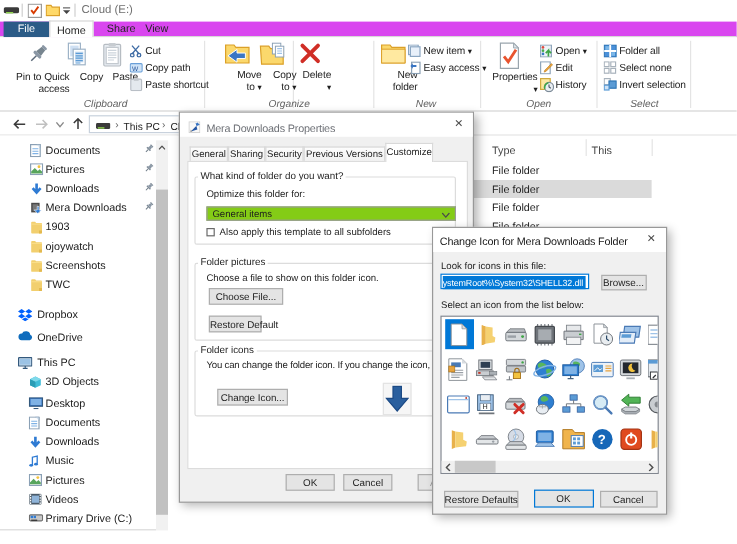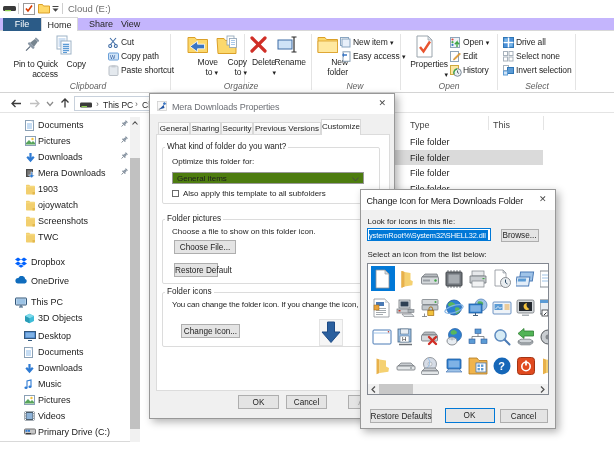--- a/index.html
+++ b/index.html
@@ -14,7 +14,7 @@
 .qsep { position:absolute; top:3px; width:1px; height:11px; background:#cfcfcf; }
 
 
-#tabrow { left:0; top:18px; width:614px; height:13px; background:#c4b5fd; border-bottom:1px solid #d8d8d8; }
+#tabrow { left:0; top:18px; width:614px; height:13px; background:#d946ef; border-bottom:1px solid #d8d8d8; }
 #filetab { position:absolute; left:3px; top:0px; width:38px; height:13px; background:#2b5b87; color:#fff; font-size:9px; text-align:center; line-height:13px; }
 #hometab { position:absolute; left:41px; top:-1px; width:37px; height:14px; background:#fff; border:1px solid #d8d8d8; border-bottom:none; color:#262626; font-size:9px; text-align:center; line-height:14px; }
 .tabtxt { position:absolute; top:0; height:13px; line-height:13px; font-size:9px; color:#262626; }

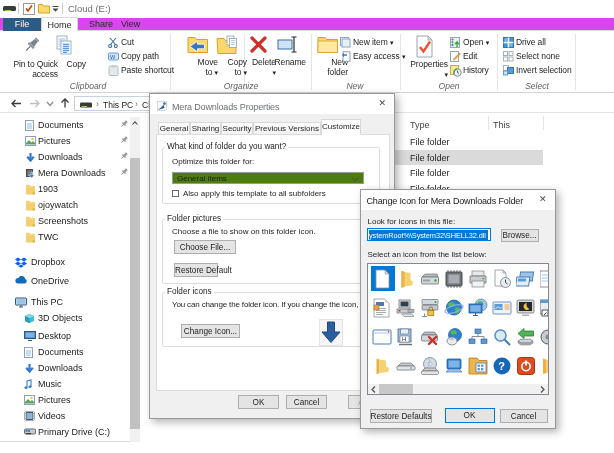--- a/index.html
+++ b/index.html
@@ -253,7 +253,7 @@
           <rect x="6.5" y="6.5" width="3" height="3"></rect>
         </g>
     </svg>
-    <div class="lbl">Drive all</div>
+    <div class="lbl">Folder all</div>
   </div>
   <div class="smallrow" style="left:503px;top:18px">
     <svg class="ic" width="11" height="11" viewBox="0 0 11 11">

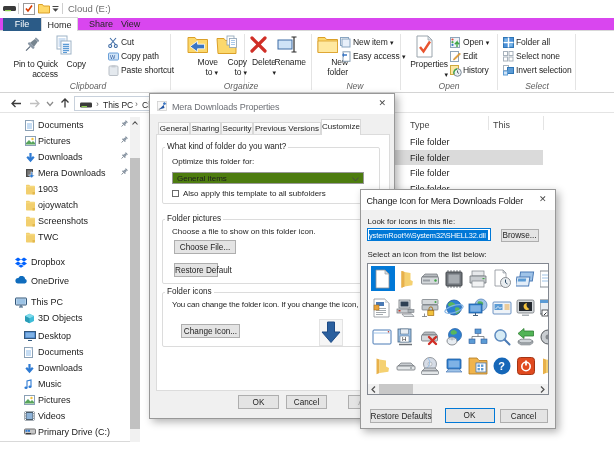--- a/index.html
+++ b/index.html
@@ -124,6 +124,17 @@
     <div style="margin-top:2px">Copy</div>
   </div>
 
+  <div class="bigbtn gray" style="left:71px;width:44px">
+    <svg class="ic" width="17" height="22" viewBox="0 0 17 22">
+      <rect x="1.5" y="2" width="14" height="18" rx="1" fill="#e8edf2" stroke="#b6bcc2"></rect>
+      <rect x="5.5" y="0.8" width="6" height="3" rx="1" fill="#c7ccd1"></rect>
+      <rect x="3.5" y="4.5" width="10" height="13.5" fill="#fff" stroke="#c3c9cf"></rect>
+      <g stroke="#ccd4dc" stroke-width="1">
+          <path d="M5 7h7M5 9h7M5 11h7M5 13h7M5 15h5"></path>
+        </g>
+    </svg>
+    <div style="margin-top:2px">Paste</div>
+  </div>
 
   <div class="smallrow" style="left:108px;top:4px">
     <svg class="ic" width="11" height="11" viewBox="0 0 11 11">

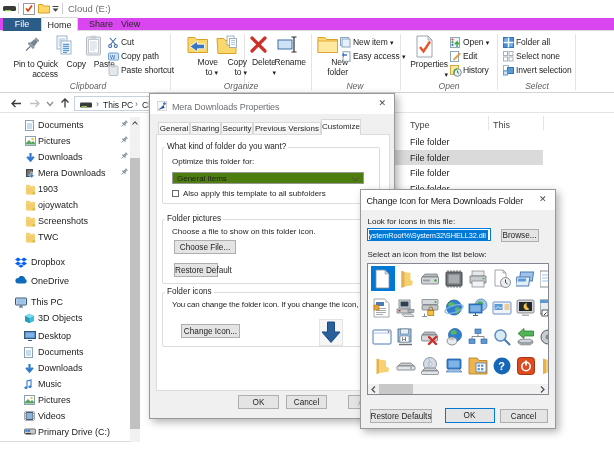--- a/index.html
+++ b/index.html
@@ -188,13 +188,6 @@
     <div style="margin-top:3px">Delete<br><span style="font-size:7px">▾</span></div>
   </div>
 
-  <div class="bigbtn" style="left:269px;width:37px">
-    <svg class="ic" width="22" height="19" viewBox="0 0 22 19">
-      <rect x="1" y="5" width="14" height="9" fill="#cfe3f7" stroke="#3f6ca5"></rect>
-      <path d="M17 2 v15 M14.5 2 h5 M14.5 17 h5" stroke="#2b2b2b" stroke-width="1.2"></path>
-    </svg>
-    <div style="margin-top:3px">Rename</div>
-  </div>
 
   <div class="bigbtn" style="left:308px;width:40px">
     <svg class="ic" width="22" height="20" viewBox="0 0 22 20">

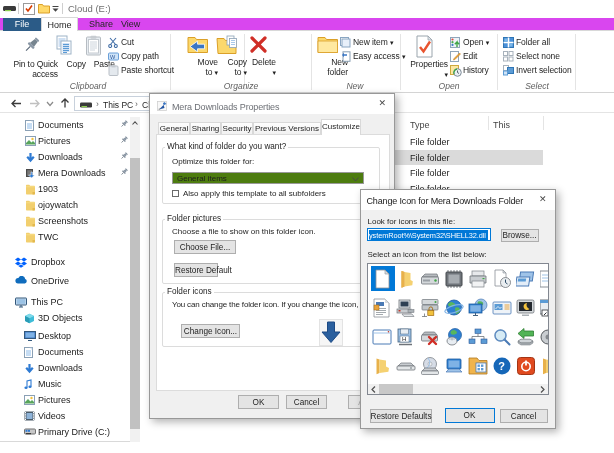--- a/index.html
+++ b/index.html
@@ -492,7 +492,7 @@
   <div class="gbox" style="left:12px;top:53px;width:218px;height:57px"></div>
   <div class="gboxlbl" style="left:15px;top:48.5px">What kind of folder do you want?</div>
   <div class="abs t8" style="left:22px;top:63px">Optimize this folder for:</div>
-  <div class="abs" style="left:22px;top:78px;width:192px;height:12px;background:#4d7c0f;border:1px solid #999">
+  <div class="abs" style="left:22px;top:78px;width:208px;height:12px;background:#84cc16;border:1px solid #999">
     <div class="abs t8" style="left:4px;top:1px">General items</div>
     <svg class="abs" style="right:4px;top:4px" width="7" height="5" viewBox="0 0 7 5">
         <path d="M0.5 0.5 L3.5 4 L6.5 0.5" stroke="#4a4a4a" stroke-width="1" fill="none"></path>

